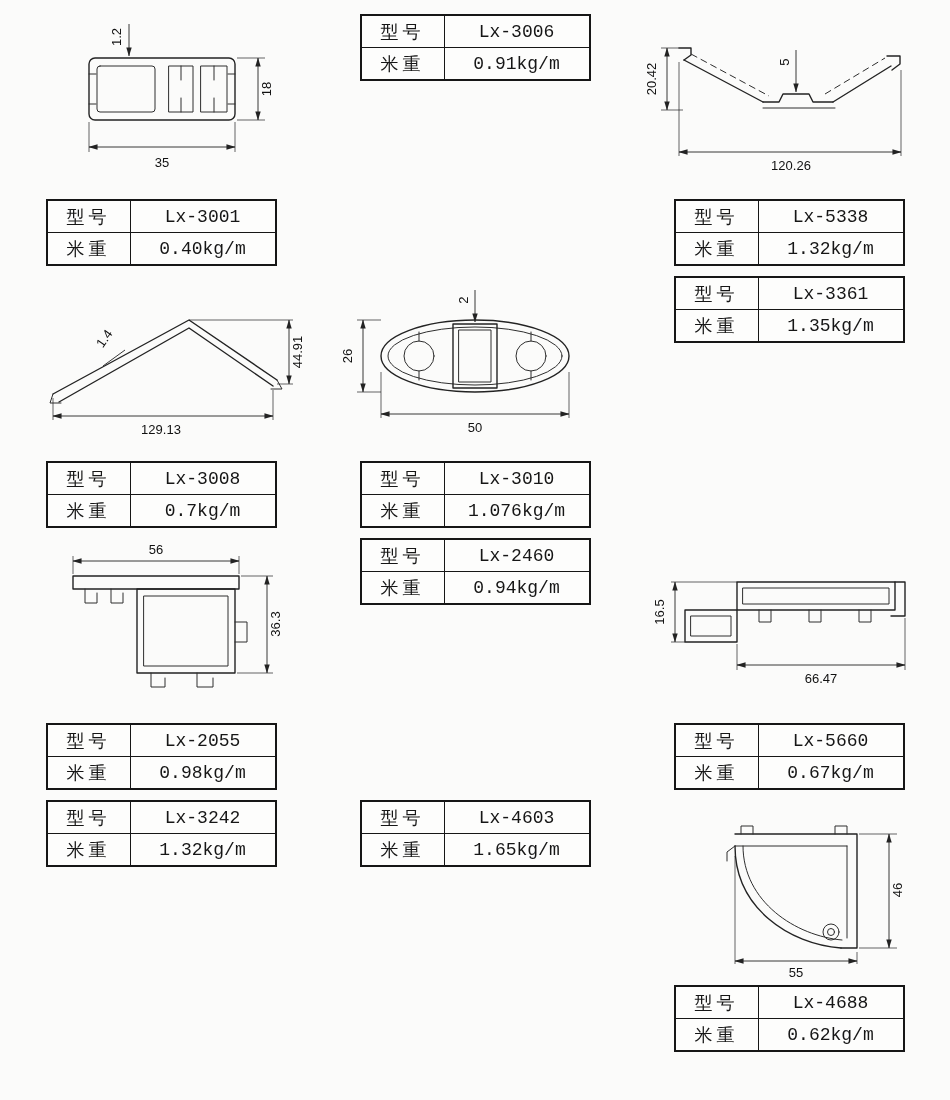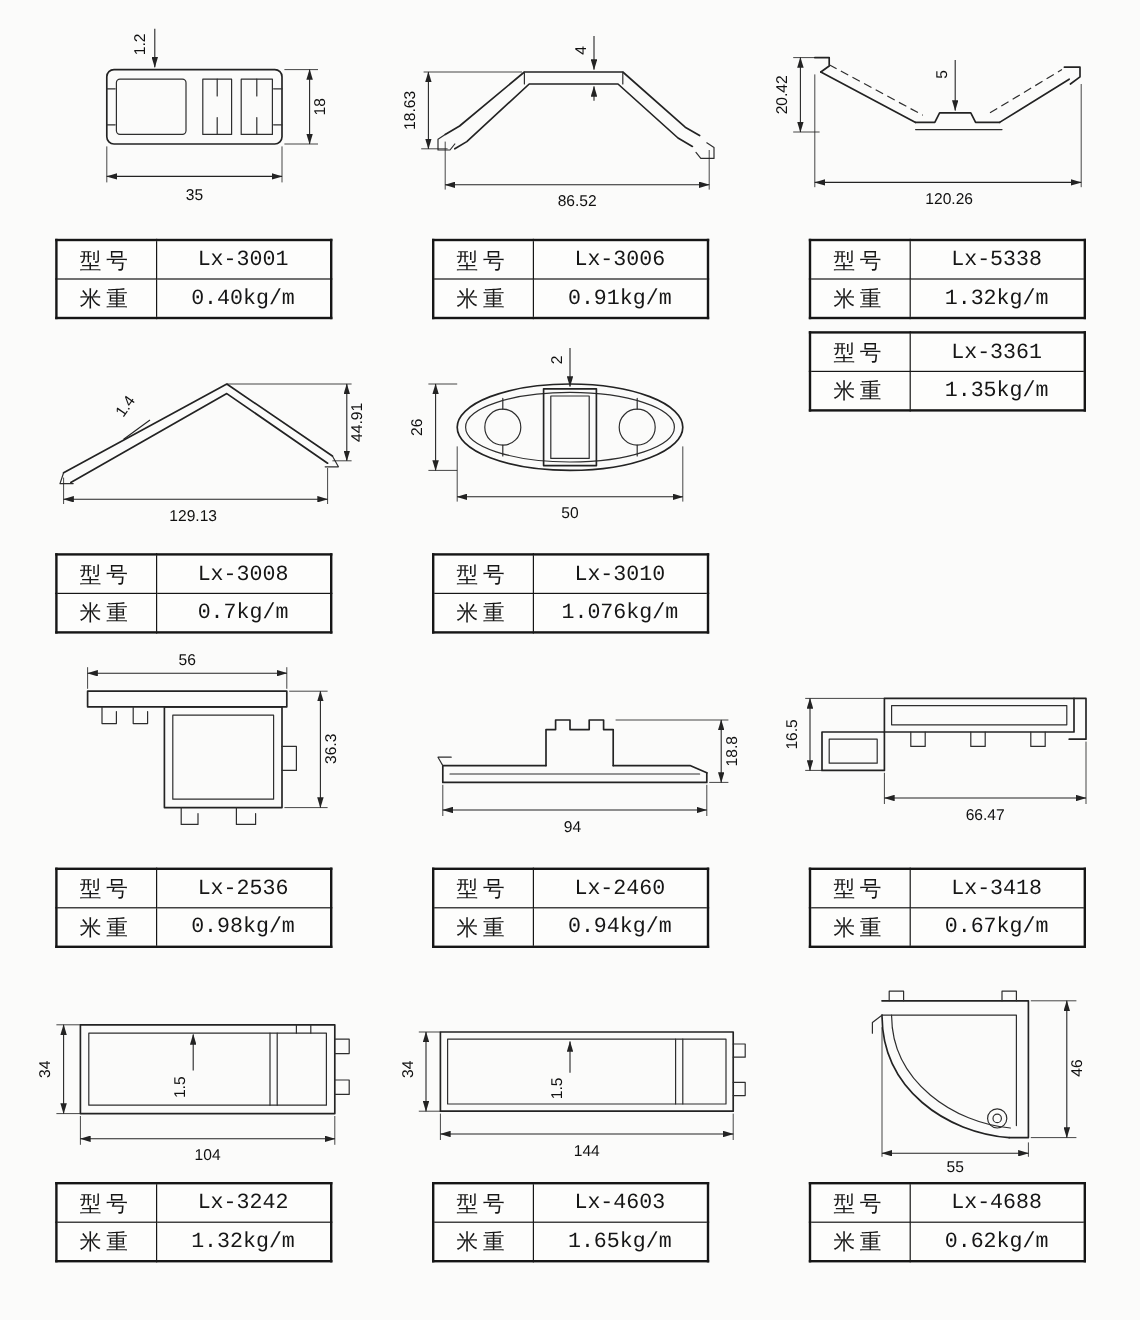--- a/index.html
+++ b/index.html
@@ -94,27 +94,6 @@
   </section>
 
   <section class="cell">
-    <div class="drawing">
-      <svg viewBox="0 0 300 185" width="300" height="185">
-        <g>
-          <path class="pf" d="M46,102 l12,-7 L112,50 h82 l52,46 l12,7"></path>
-          <path class="pf" d="M54,114 l10,-6 L116,60 h74 l50,45 l12,7"></path>
-          <path class="pf2" d="M46,102 l-6,4 v9 h10 l4,-5 M264,109 l6,4 v9 h-11 l-4,-5"></path>
-          <path class="pf2" d="M112,50 v10 M194,50 v10"></path>
-        </g>
-        <g>
-          <line class="dim" x1="170" y1="20" x2="170" y2="48" marker-end="url(#arr)"></line>
-          <line class="dim" x1="170" y1="74" x2="170" y2="62" marker-end="url(#arr)"></line>
-          <path class="ext" d="M110,50 h-82 M48,114 h-22"></path>
-          <line class="dim" x1="32" y1="50" x2="32" y2="114" marker-start="url(#arr)" marker-end="url(#arr)"></line>
-          <path class="ext" d="M46,108 v40 M266,115 v33"></path>
-          <line class="dim" x1="46" y1="144" x2="266" y2="144" marker-start="url(#arr)" marker-end="url(#arr)"></line>
-        </g>
-        <text class="dt" transform="rotate(-90 163 32)" x="163" y="32">4</text>
-        <text class="dt" transform="rotate(-90 21 82)" x="21" y="82">18.63</text>
-        <text class="dt" x="156" y="162">86.52</text>
-      </svg>
-    </div>
     <table class="spec">
       <tbody>
           <tr>

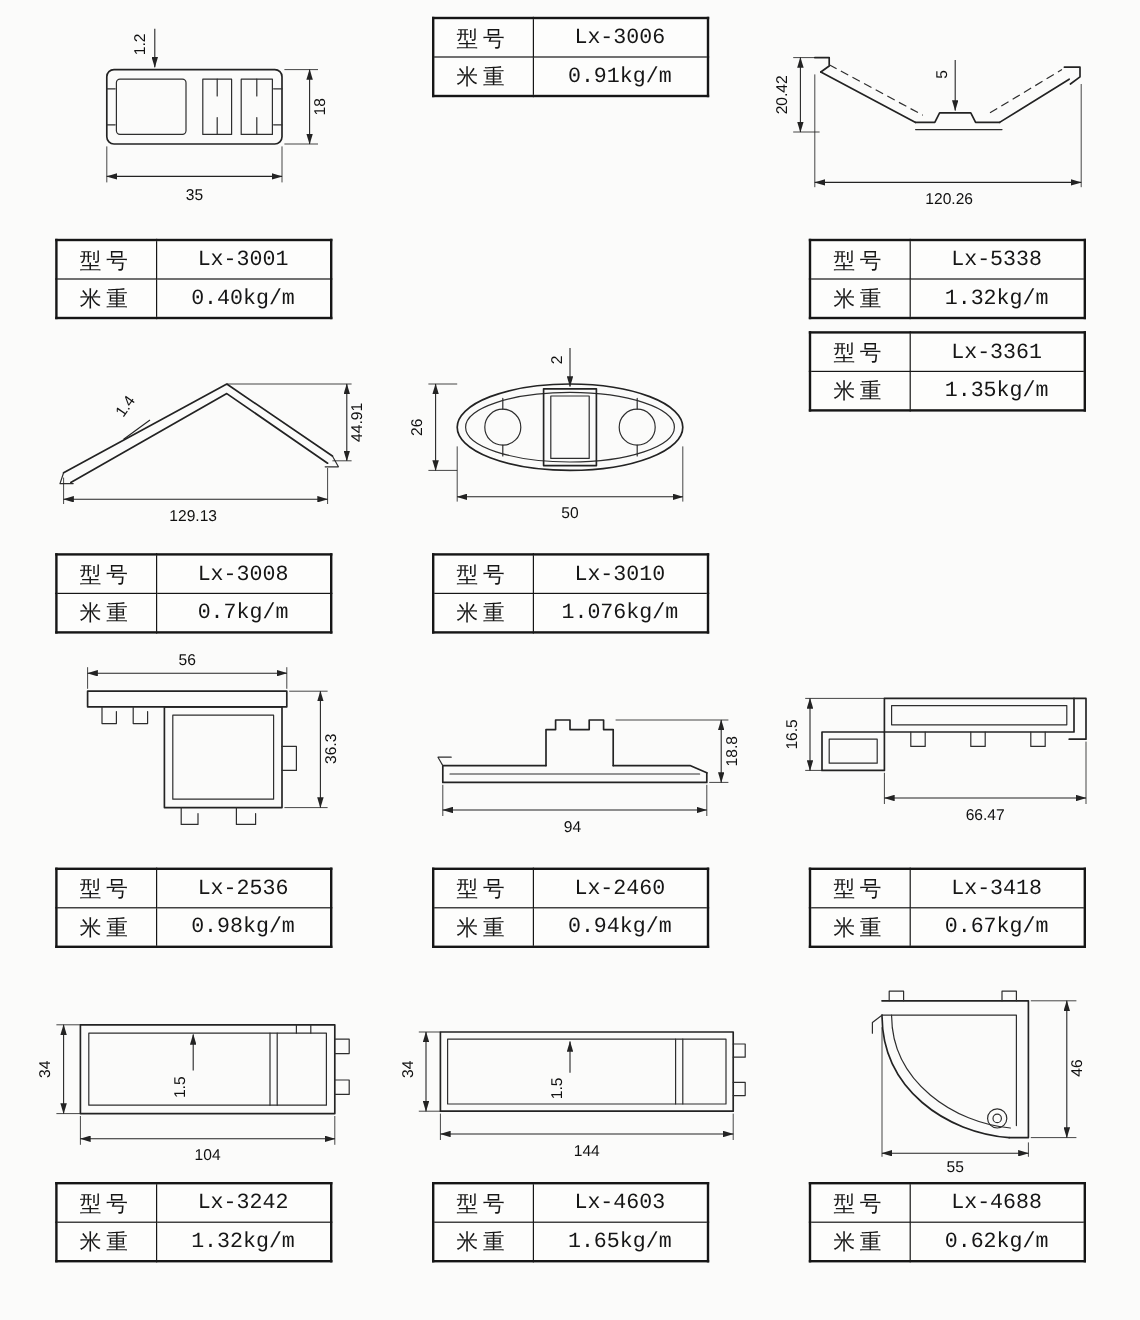--- a/index.html
+++ b/index.html
@@ -270,25 +270,6 @@
   </section>
 
   <section class="cell">
-    <div class="drawing">
-      <svg viewBox="0 0 300 185" width="300" height="185">
-        <g>
-          <path class="pf" d="M44,104 h86 M186,104 h64 l14,6"></path>
-          <path class="pf" d="M130,104 v-30 h8 v-8 h12 v8 h16 v-8 h12 v8 h8 v30"></path>
-          <path class="pf" d="M44,104 v14 h220 v-8"></path>
-          <path class="pf2" d="M50,111 h208"></path>
-          <path class="pf2" d="M44,104 l-4,-7 h11"></path>
-        </g>
-        <g>
-          <path class="ext" d="M188,66 h94 M266,118 h16"></path>
-          <line class="dim" x1="276" y1="66" x2="276" y2="118" marker-start="url(#arr)" marker-end="url(#arr)"></line>
-          <path class="ext" d="M44,120 v26 M264,120 v26"></path>
-          <line class="dim" x1="44" y1="141" x2="264" y2="141" marker-start="url(#arr)" marker-end="url(#arr)"></line>
-        </g>
-        <text class="dt" transform="rotate(-90 289 92)" x="289" y="92">18.8</text>
-        <text class="dt" x="152" y="159">94</text>
-      </svg>
-    </div>
     <table class="spec">
       <tbody>
           <tr>

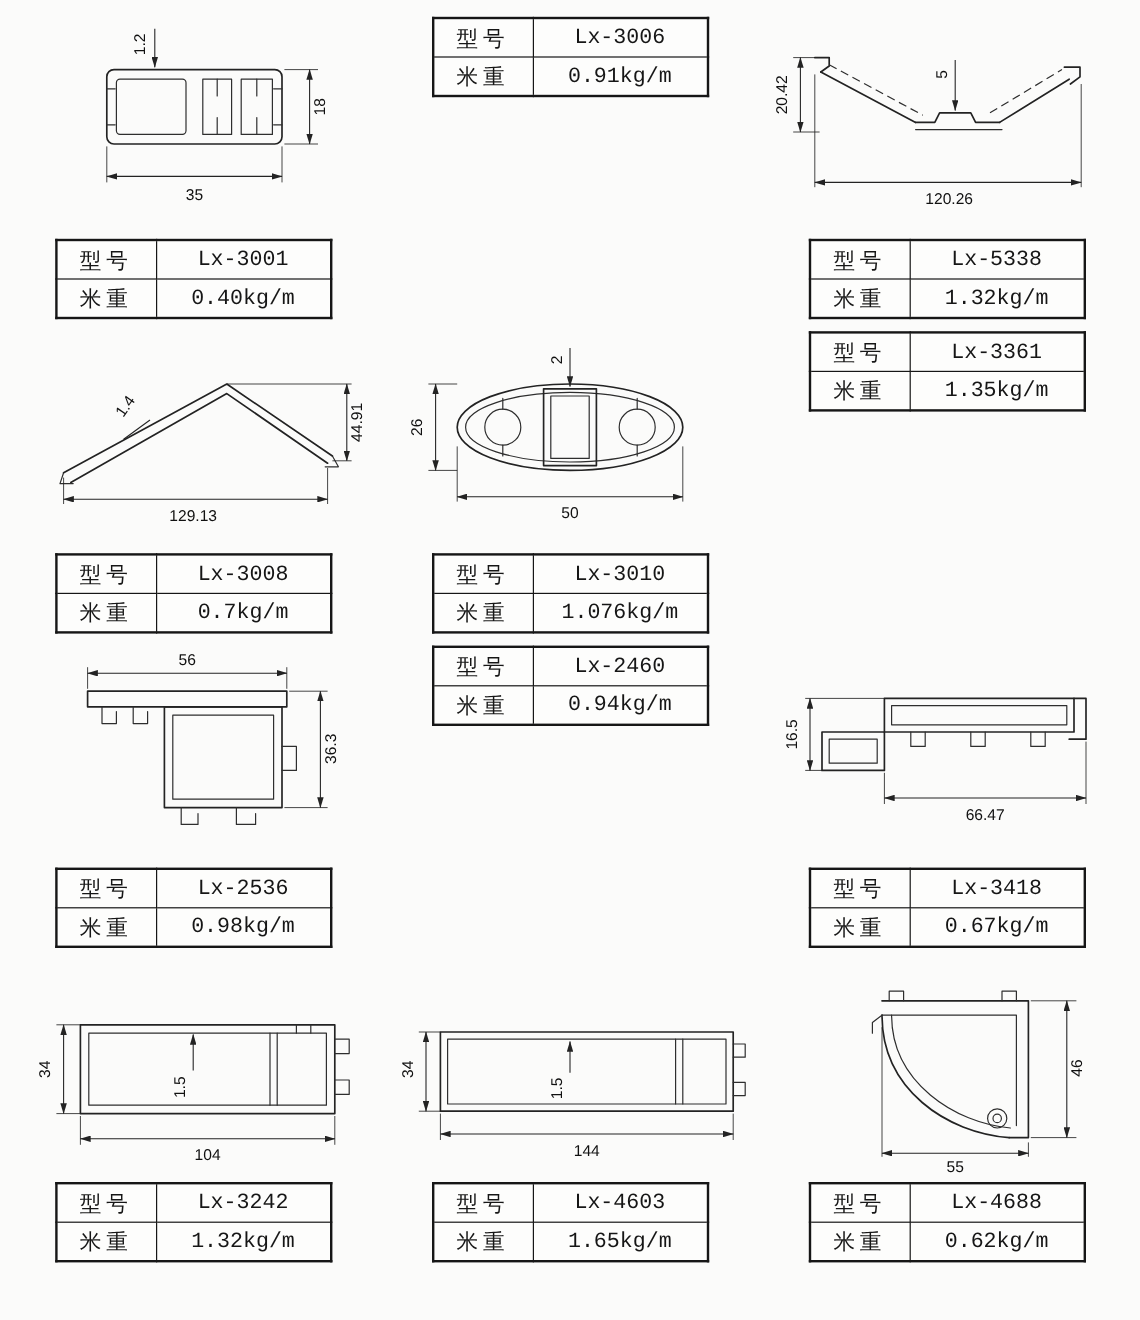--- a/index.html
+++ b/index.html
@@ -259,7 +259,7 @@
       <tbody>
           <tr>
             <td class="lab">型号</td>
-          <td class="val">Lx-2536</td>
+          <td class="val">Lx-2055</td>
           </tr>
       <tr>
             <td class="lab">米重</td>

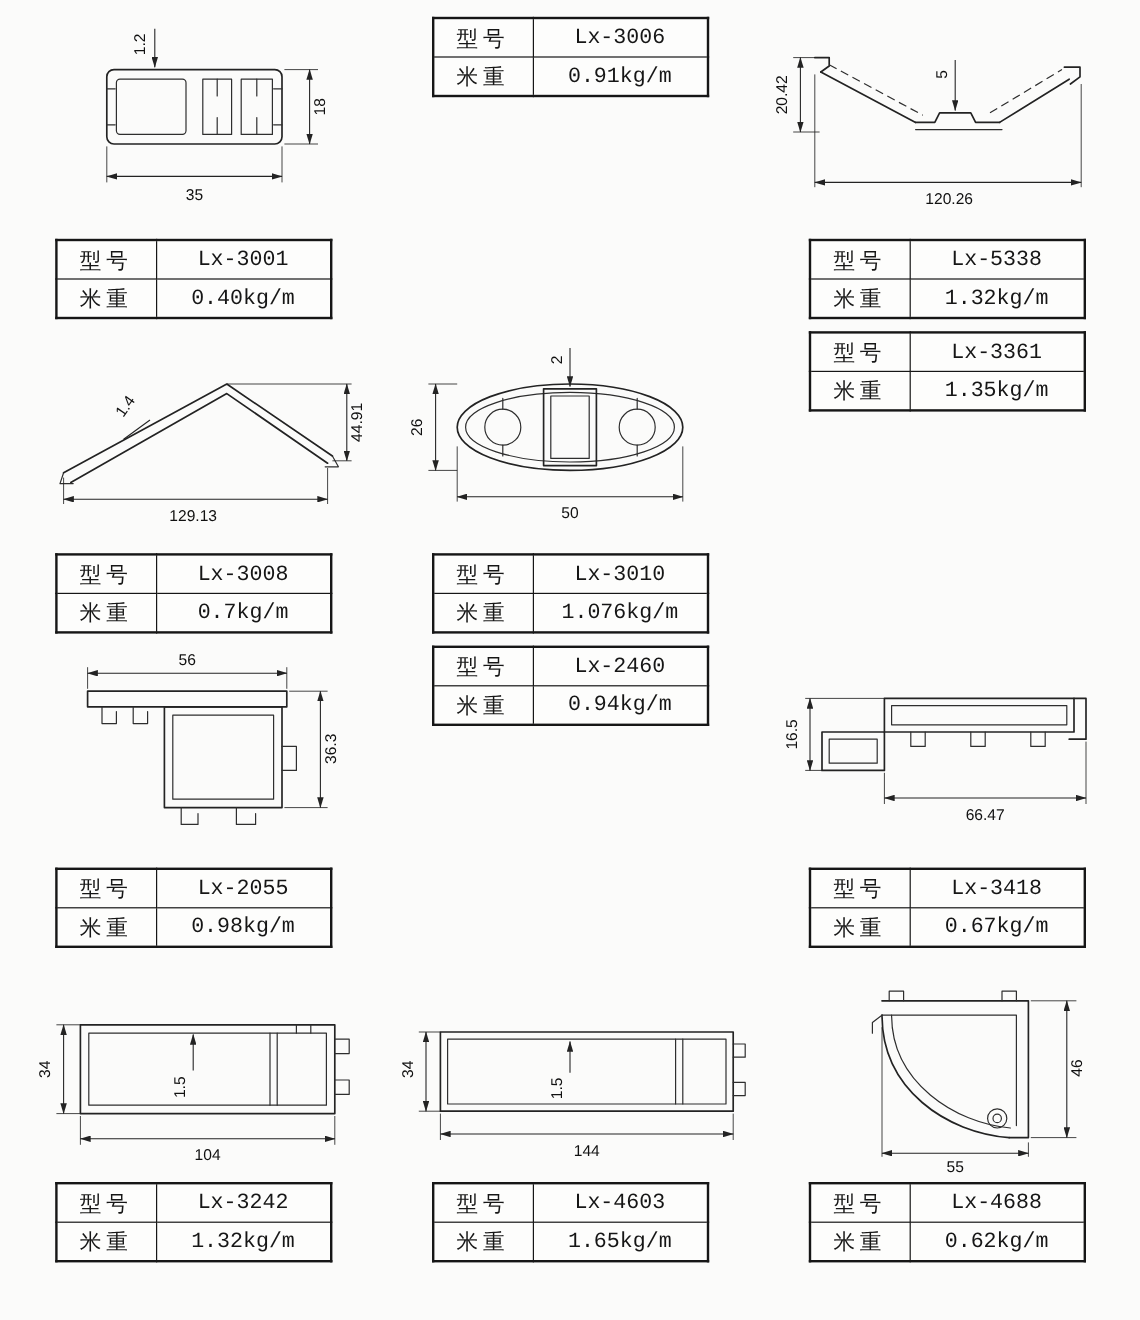--- a/index.html
+++ b/index.html
@@ -309,7 +309,7 @@
       <tbody>
           <tr>
             <td class="lab">型号</td>
-          <td class="val">Lx-3418</td>
+          <td class="val">Lx-5660</td>
           </tr>
       <tr>
             <td class="lab">米重</td>

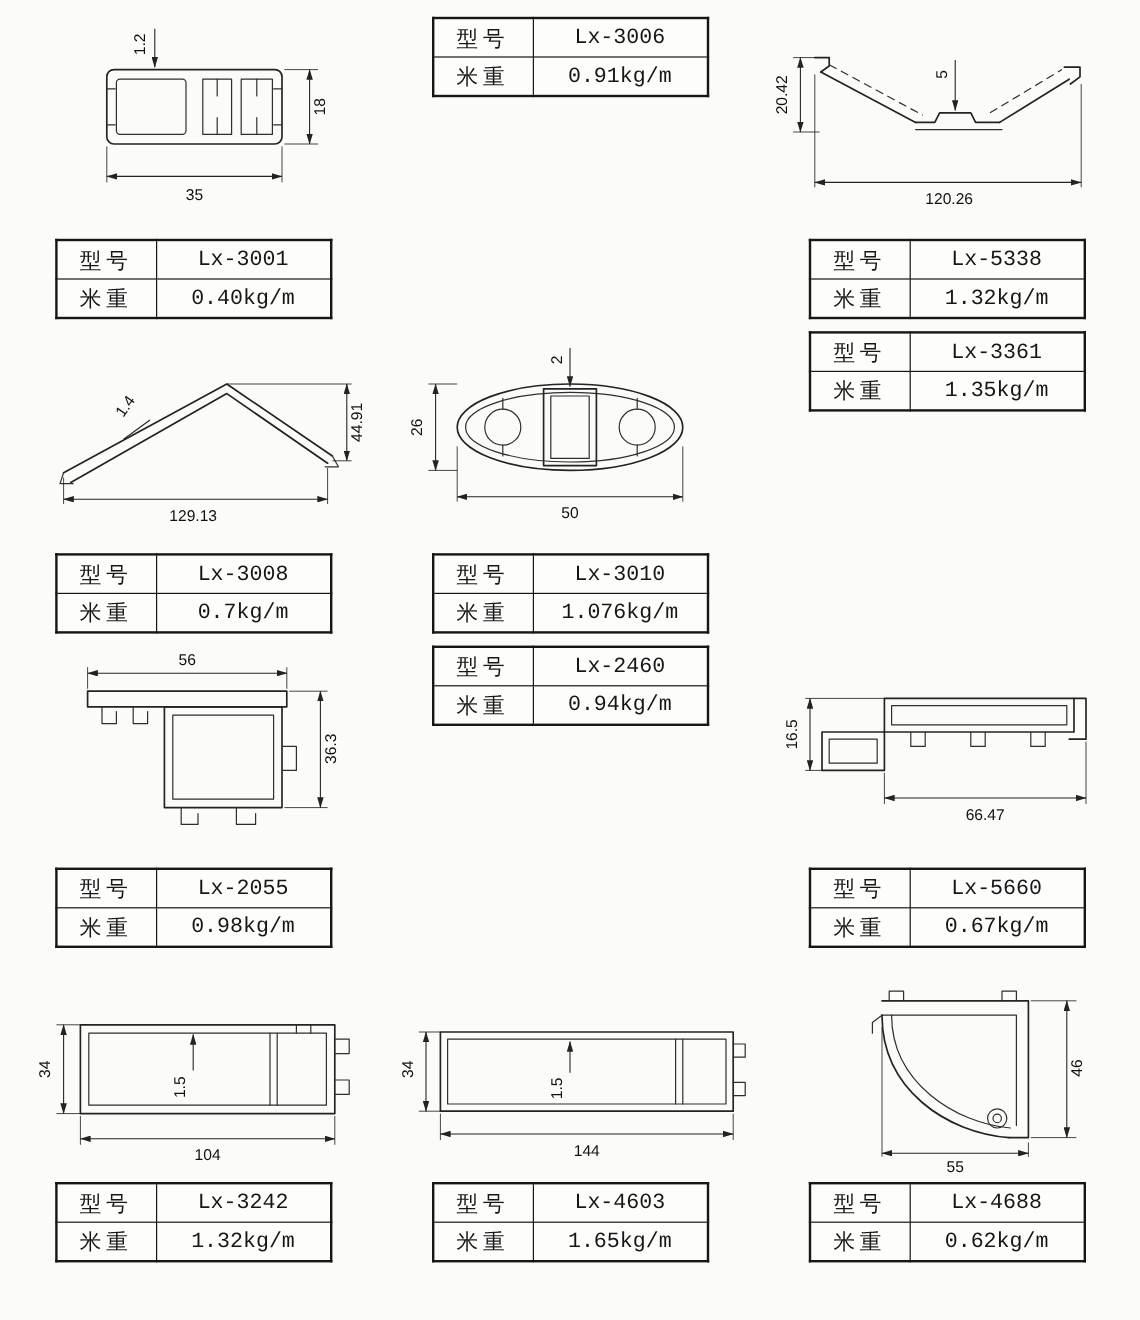--- a/index.html
+++ b/index.html
@@ -320,27 +320,6 @@
   </section>
 
   <section class="cell">
-    <div class="drawing">
-      <svg viewBox="0 0 300 185" width="300" height="185">
-        <g>
-          <rect class="pf" x="56" y="58" width="212" height="74"></rect>
-          <rect class="pf2" x="63" y="65" width="198" height="60"></rect>
-          <path class="pf2" d="M214,65 v60 M220,65 v60"></path>
-          <path class="pf2" d="M268,70 h12 v12 h-12 M268,104 h12 v12 h-12"></path>
-          <path class="pf2" d="M236,58 v7 M248,58 v7"></path>
-        </g>
-        <g>
-          <path class="ext" d="M56,58 h-20 M56,132 h-20"></path>
-          <line class="dim" x1="42" y1="58" x2="42" y2="132" marker-start="url(#arr)" marker-end="url(#arr)"></line>
-          <line class="dim" x1="150" y1="96" x2="150" y2="66" marker-end="url(#arr)"></line>
-          <path class="ext" d="M56,134 v24 M268,134 v24"></path>
-          <line class="dim" x1="56" y1="153" x2="268" y2="153" marker-start="url(#arr)" marker-end="url(#arr)"></line>
-        </g>
-        <text class="dt" transform="rotate(-90 31 95)" x="31" y="95">34</text>
-        <text class="dt" transform="rotate(-90 143 110)" x="143" y="110">1.5</text>
-        <text class="dt" x="162" y="171">104</text>
-      </svg>
-    </div>
     <table class="spec">
       <tbody>
           <tr>

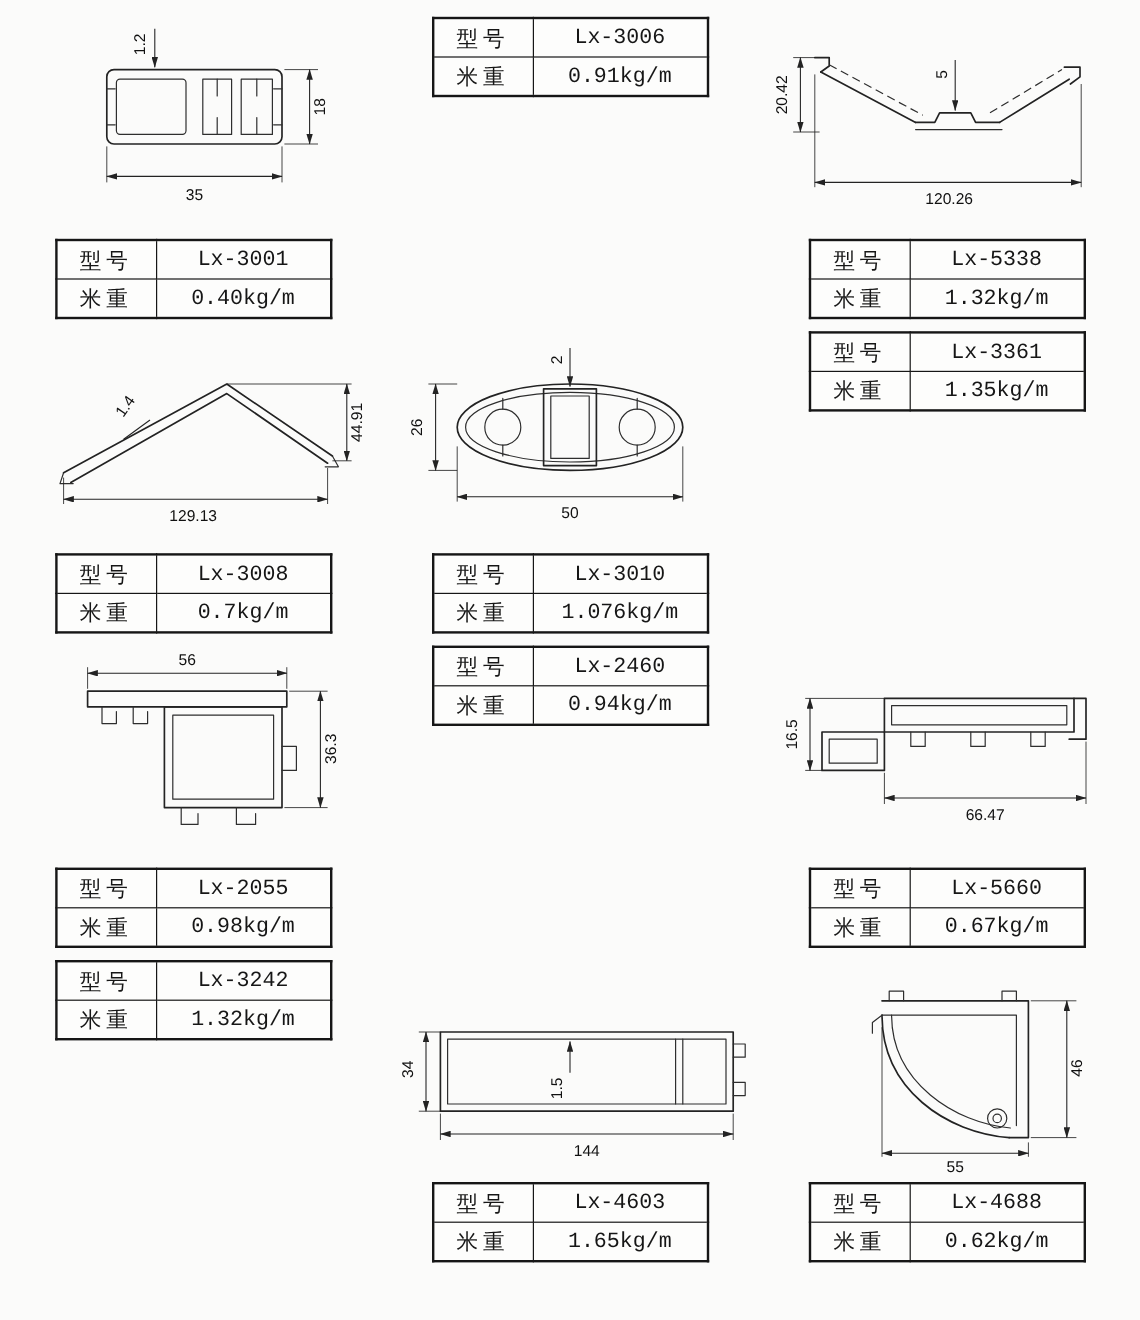--- a/index.html
+++ b/index.html
@@ -335,26 +335,6 @@
   </section>
 
   <section class="cell">
-    <div class="drawing">
-      <svg viewBox="0 0 300 185" width="300" height="185">
-        <g>
-          <rect class="pf" x="42" y="64" width="244" height="66"></rect>
-          <rect class="pf2" x="48" y="70" width="232" height="54"></rect>
-          <path class="pf2" d="M238,70 v54 M244,70 v54"></path>
-          <path class="pf2" d="M286,74 h10 v11 h-10 M286,106 h10 v11 h-10"></path>
-        </g>
-        <g>
-          <path class="ext" d="M42,64 h-18 M42,130 h-18"></path>
-          <line class="dim" x1="30" y1="64" x2="30" y2="130" marker-start="url(#arr)" marker-end="url(#arr)"></line>
-          <line class="dim" x1="150" y1="98" x2="150" y2="72" marker-end="url(#arr)"></line>
-          <path class="ext" d="M42,132 v22 M286,132 v22"></path>
-          <line class="dim" x1="42" y1="149" x2="286" y2="149" marker-start="url(#arr)" marker-end="url(#arr)"></line>
-        </g>
-        <text class="dt" transform="rotate(-90 19 95)" x="19" y="95">34</text>
-        <text class="dt" transform="rotate(-90 143 111)" x="143" y="111">1.5</text>
-        <text class="dt" x="164" y="167">144</text>
-      </svg>
-    </div>
     <table class="spec">
       <tbody>
           <tr>

